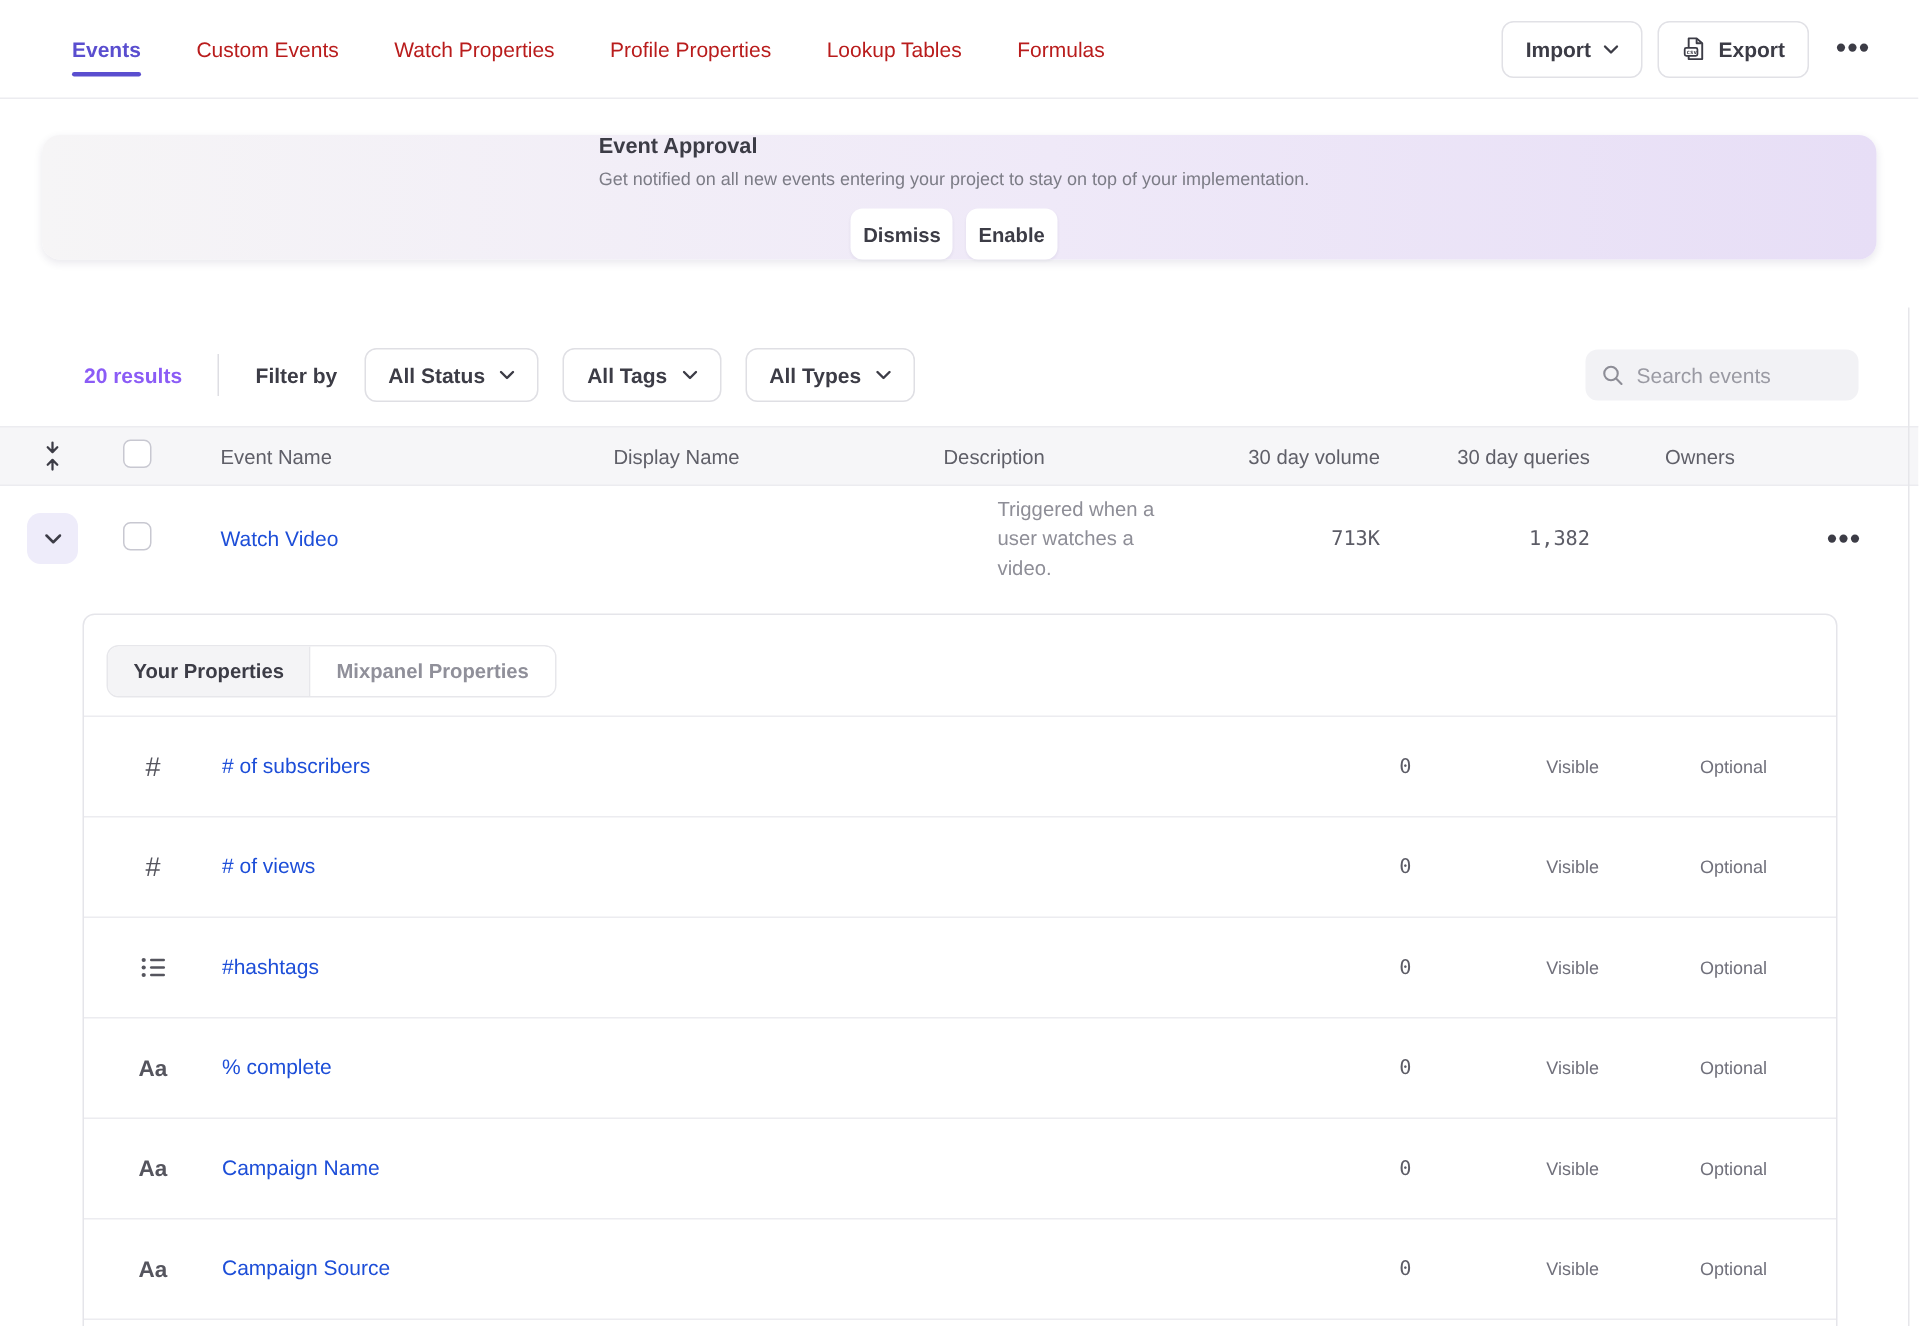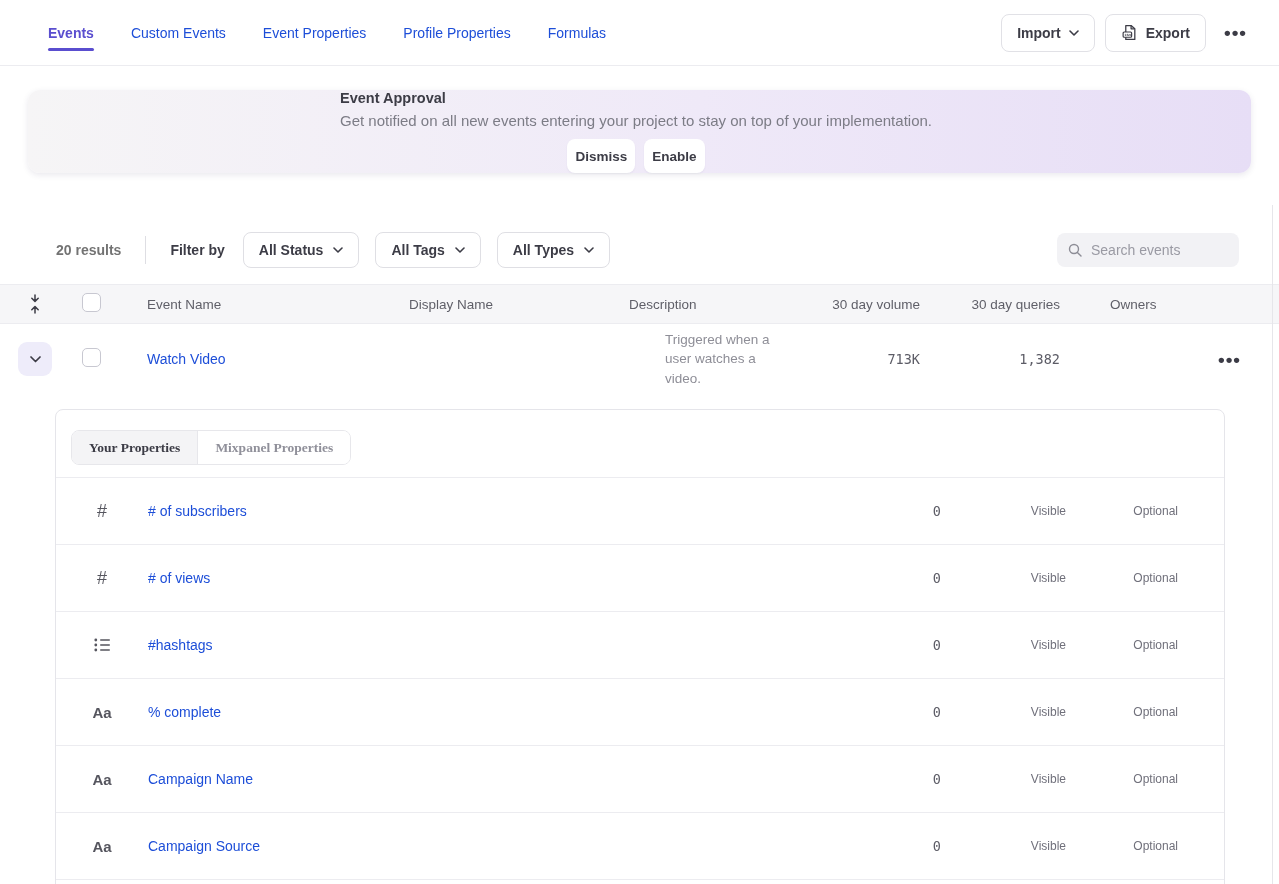--- a/index.html
+++ b/index.html
@@ -23,7 +23,7 @@
   }
   .tabs { display: flex; gap: 37px; height: 100%; align-items: center; }
   .tab {
-    font-size: 14px; font-weight: 500; color: #1d4ed8; cursor: pointer;
+    font-size: 14px; font-weight: 500; color: #b91c1c; cursor: pointer;
     position: relative; height: 100%; display: flex; align-items: center; white-space: nowrap;
   }
   .tab.active { color: #5a4ecf; font-weight: 700; }

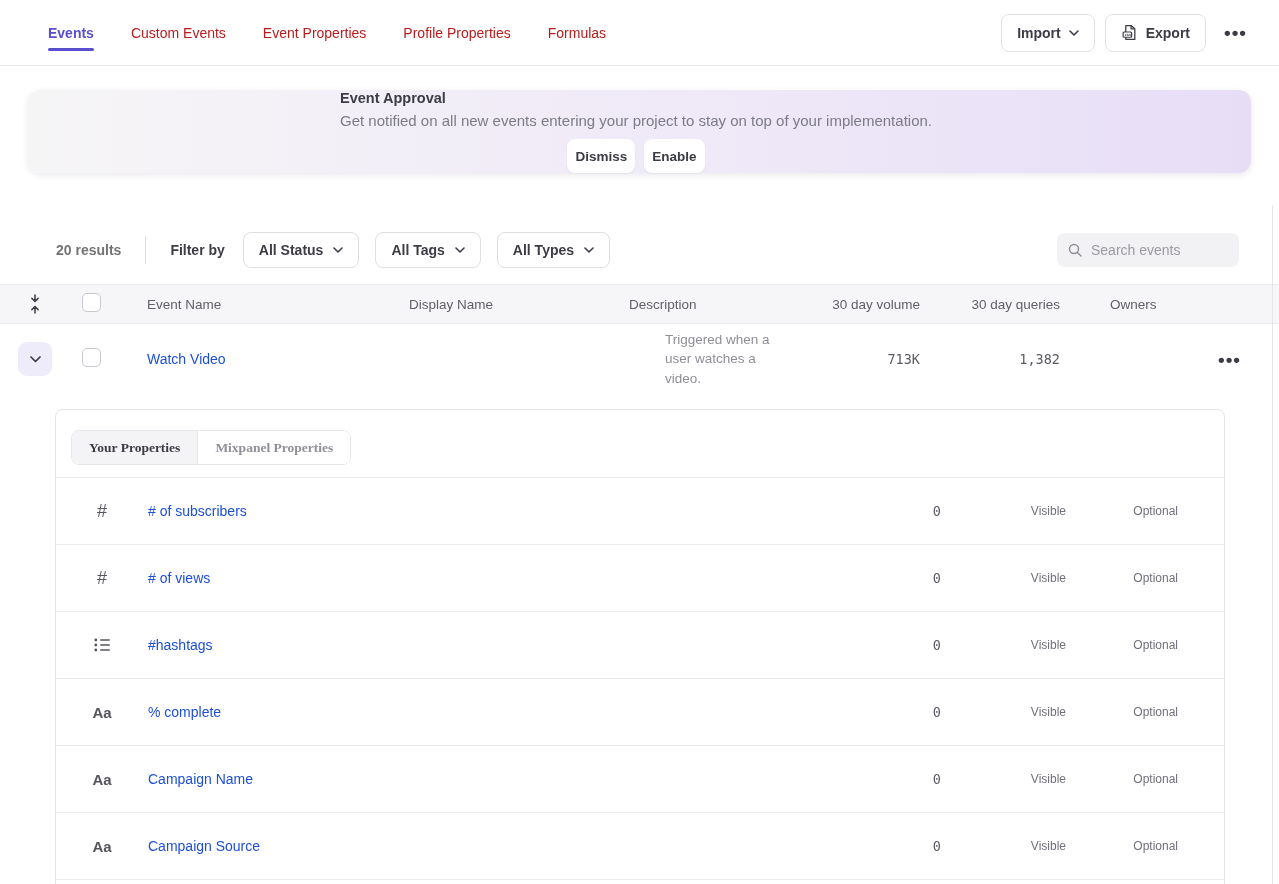--- a/index.html
+++ b/index.html
@@ -154,7 +154,7 @@
     <nav class="tabs">
       <div class="tab active">Events</div>
       <div class="tab">Custom Events</div>
-      <div class="tab">Event Properties</div>
+      <div class="tab">Watch Properties</div>
       <div class="tab">Profile Properties</div>
       <div class="tab">Formulas</div>
     </nav>

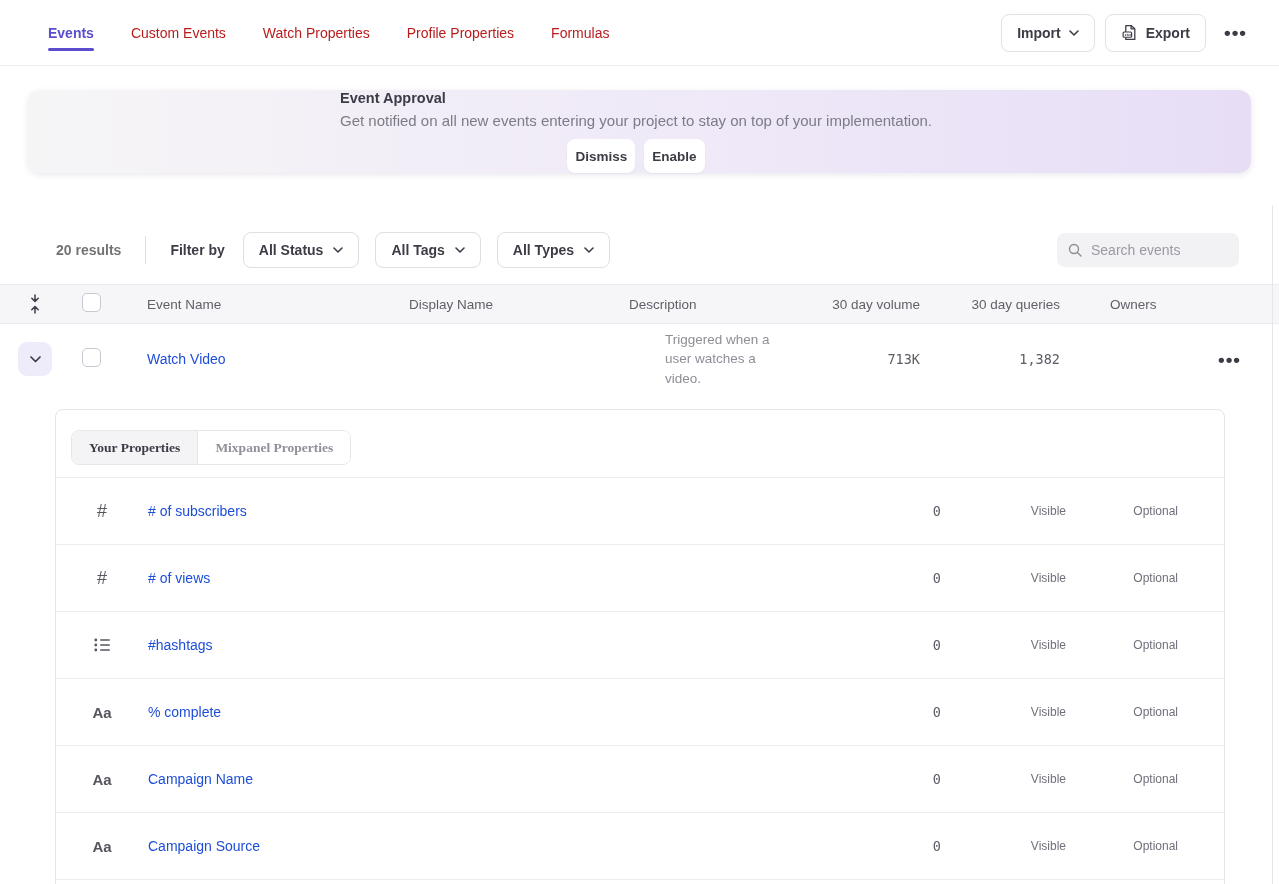--- a/index.html
+++ b/index.html
@@ -156,6 +156,7 @@
       <div class="tab">Custom Events</div>
       <div class="tab">Watch Properties</div>
       <div class="tab">Profile Properties</div>
+      <div class="tab">Lookup Tables</div>
       <div class="tab">Formulas</div>
     </nav>
     <div class="nav-actions">

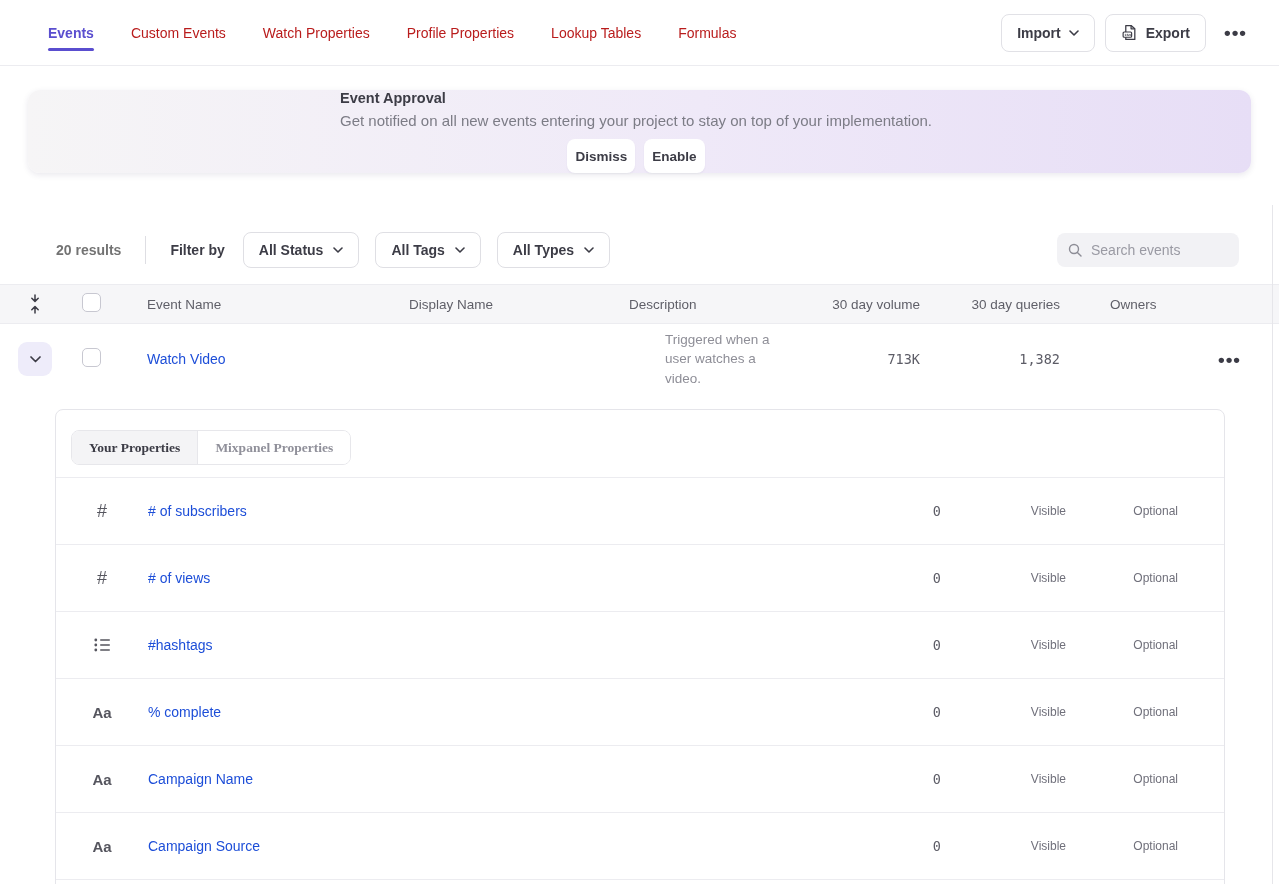--- a/index.html
+++ b/index.html
@@ -54,7 +54,7 @@
     flex-direction: column;
   }
   .banner-title { font-size: 14.5px; font-weight: 700; color: #3c3c46; margin-bottom: 6px; }
-  .banner-sub { font-size: 15px; color: #7c7c86; }
+  .banner-sub { font-size: 12px; color: #7c7c86; }
   .banner-actions { display: flex; gap: 9px; }
   .banner-btn {
     height: 34px; padding: 0 8px; background: #fff; border: none; border-radius: 8px;

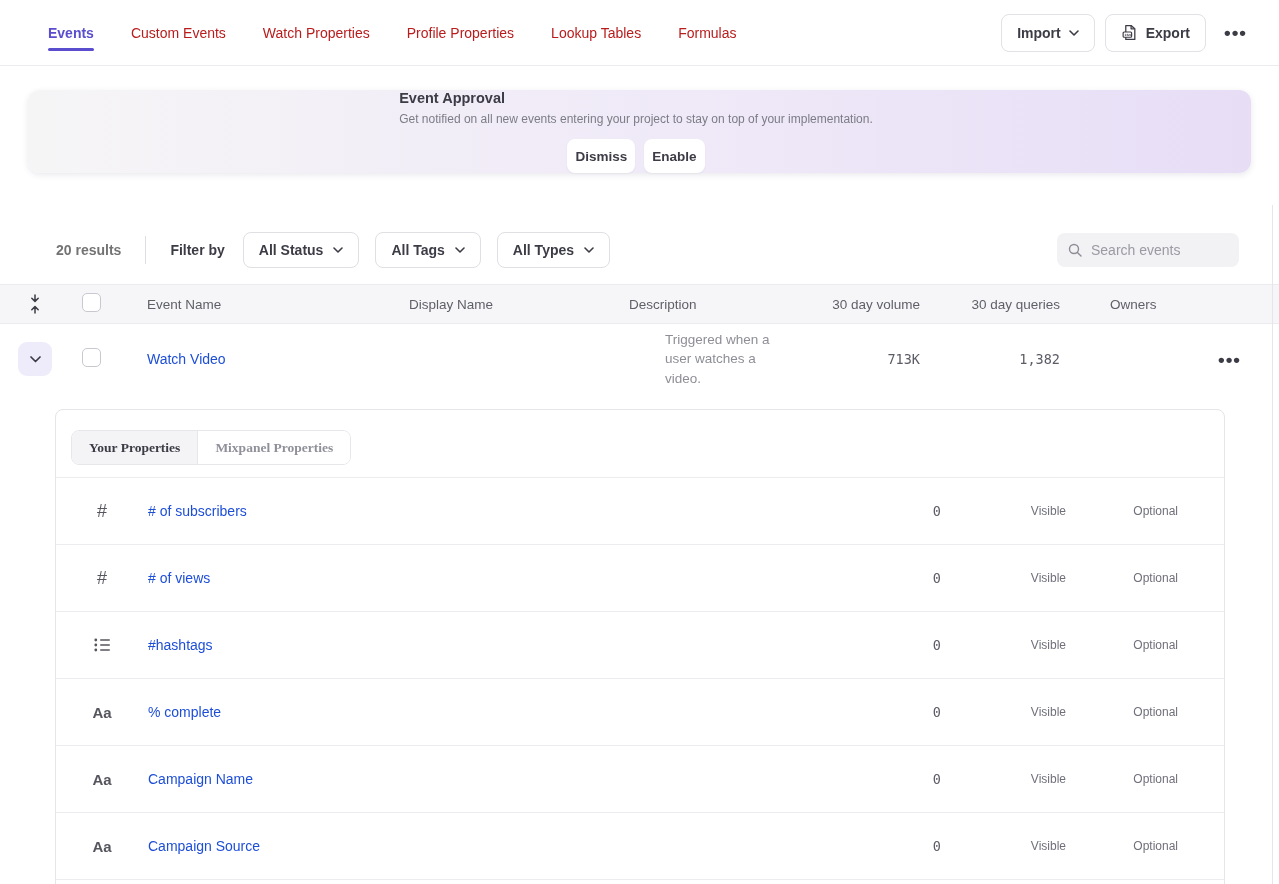--- a/index.html
+++ b/index.html
@@ -67,7 +67,7 @@
     margin: 58px 20px 0 56px; height: 37px;
     display: flex; align-items: center;
   }
-  .results { font-size: 14px; font-weight: 600; color: #737373; }
+  .results { font-size: 14px; font-weight: 600; color: #8b5cf6; }
   .vdiv { width: 1px; height: 28px; background: #dedee3; margin: 0 24px 0 24px; }
   .filterby { font-size: 14px; font-weight: 600; color: #3c3c46; margin-right: 18px; }
   .dd {

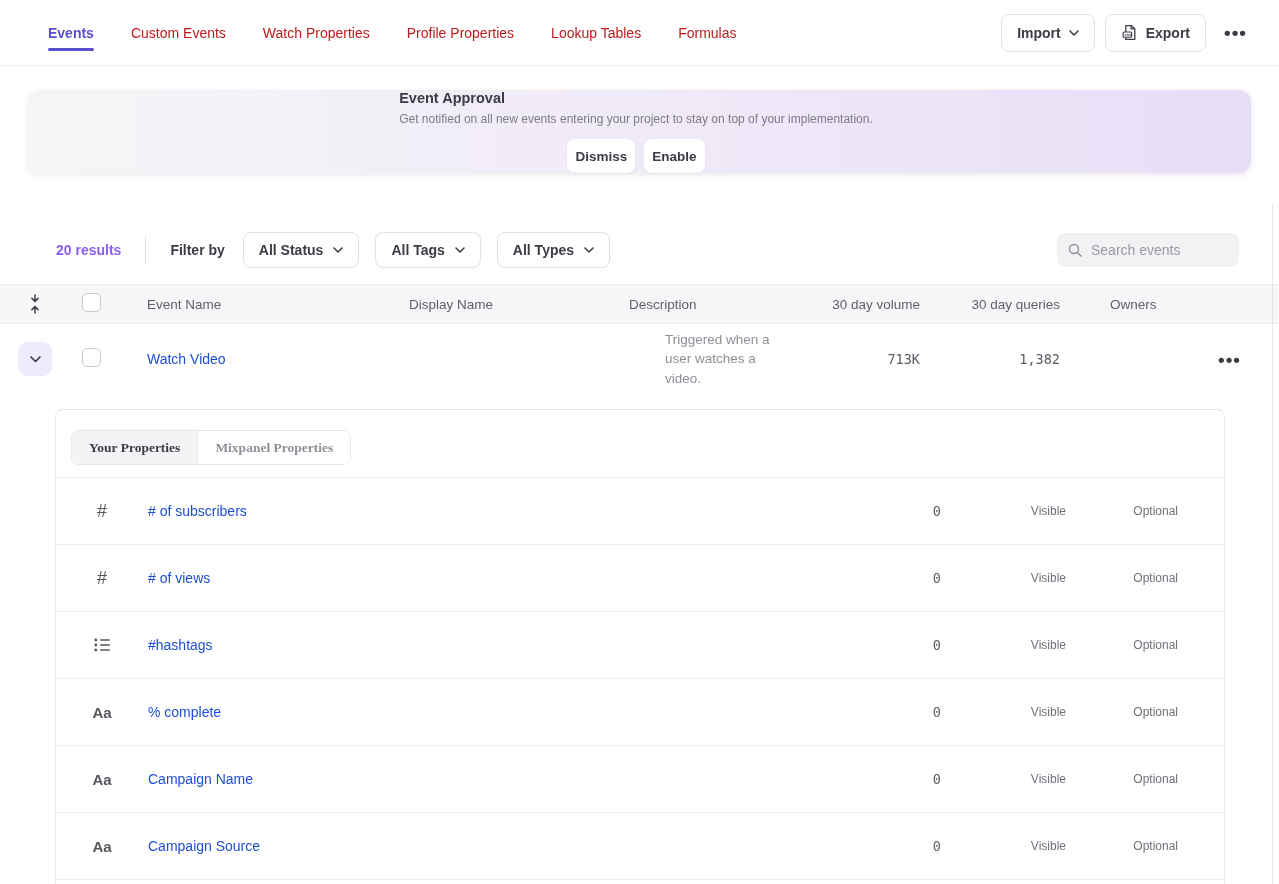--- a/index.html
+++ b/index.html
@@ -125,7 +125,7 @@
     border: 1px solid #e5e5ea; border-radius: 8px; background: #fff;
     overflow: hidden;
   }
-  .panel-head { height: 68px; border-bottom: 1px solid #ececf0; padding: 20px 0 0 15px; font-family: Liberation Serif, serif; }
+  .panel-head { height: 68px; border-bottom: 1px solid #ececf0; padding: 20px 0 0 15px; }
   .ptabs {
     display: inline-flex; border: 1px solid #e7e7eb; border-radius: 8px; overflow: hidden;
   }

